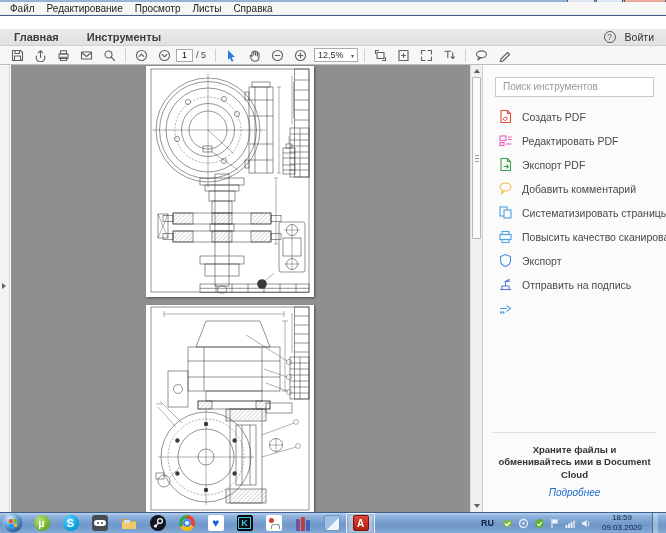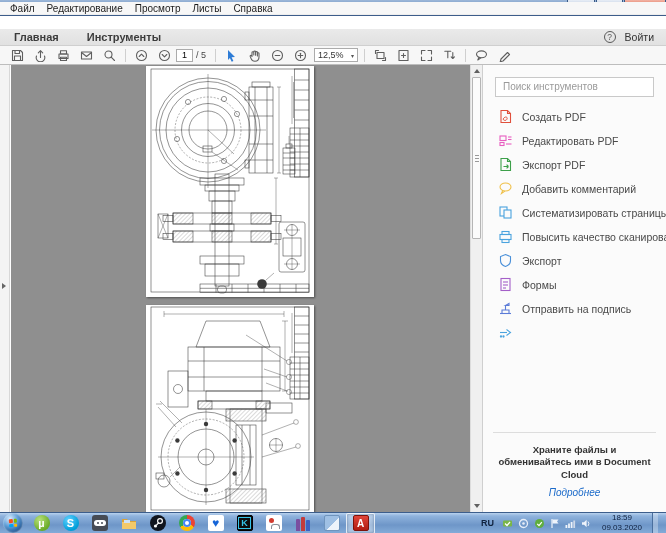--- a/index.html
+++ b/index.html
@@ -599,15 +599,6 @@
         <span class="lbl">Экспорт</span>
       </div>
       <div class="tool-item">
-        <svg width="15" height="15" fill="none" stroke="#A45FC8" stroke-width="1.1">
-          <rect x="3" y="1.5" width="9" height="12"></rect>
-            <line x1="5" y1="5" x2="10" y2="5"></line>
-            <line x1="5" y1="8" x2="10" y2="8"></line>
-            <line x1="5" y1="11" x2="8" y2="11"></line>
-          </svg>
-        <span class="lbl">Формы</span>
-      </div>
-      <div class="tool-item">
         <svg width="15" height="15" fill="none" stroke="#5B7BD8" stroke-width="1.1">
           <line x1="2" y1="12.5" x2="13" y2="12.5"></line>
             <path d="M4 12.5V9h7v3.5"></path>

